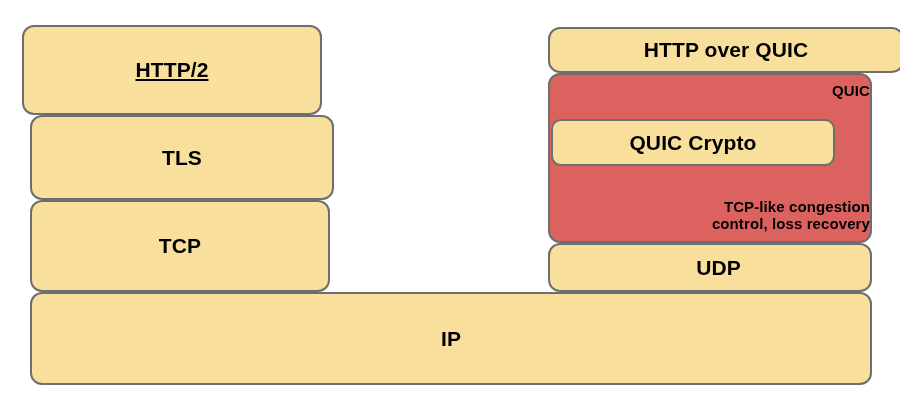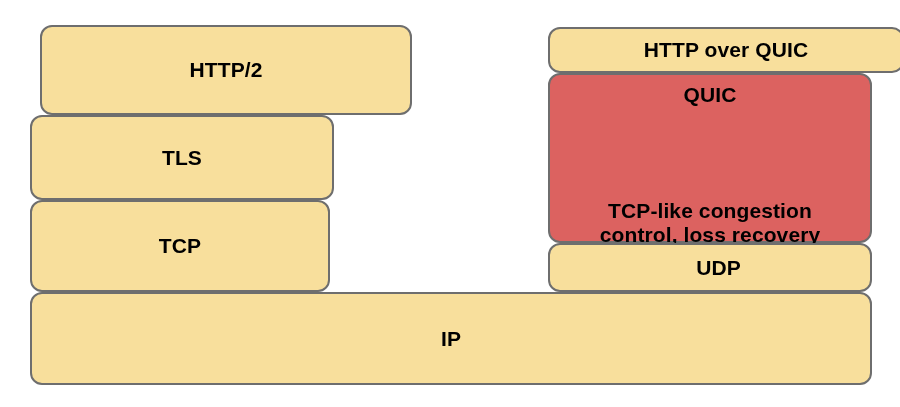--- a/index.html
+++ b/index.html
@@ -76,7 +76,7 @@
 
 <div id="canvas">
 
-  <div class="block fill-yellow" style="left:40px; top:25px; width:372px; height:90px;">
+  <div class="block fill-yellow" style="left:22px; top:25px; width:300px; height:90px;text-decoration:underline;">
     <span>HTTP/2</span>
   </div>
 

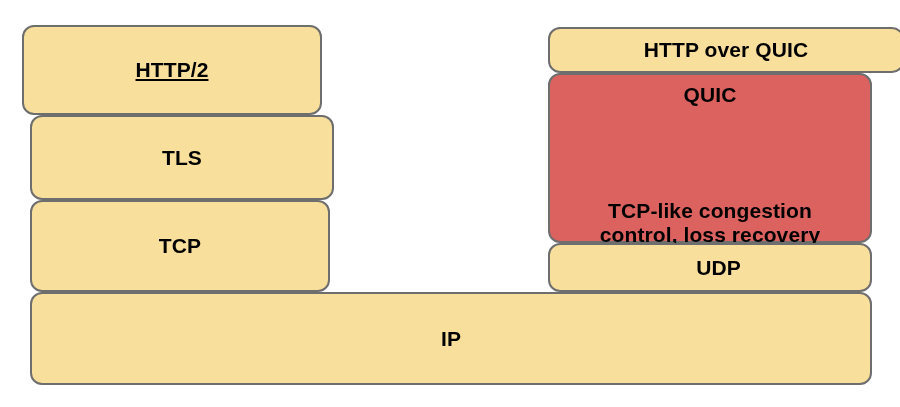--- a/index.html
+++ b/index.html
@@ -46,10 +46,10 @@
     position: absolute;
     left: 0;
     right: 0;
-    text-align: center;
+    text-align: right;
     color: #000000;
     font-weight: bold;
-    font-size: 21px;
+    font-size: 15px;
     line-height: 1.12;
   }
   .inner-block {

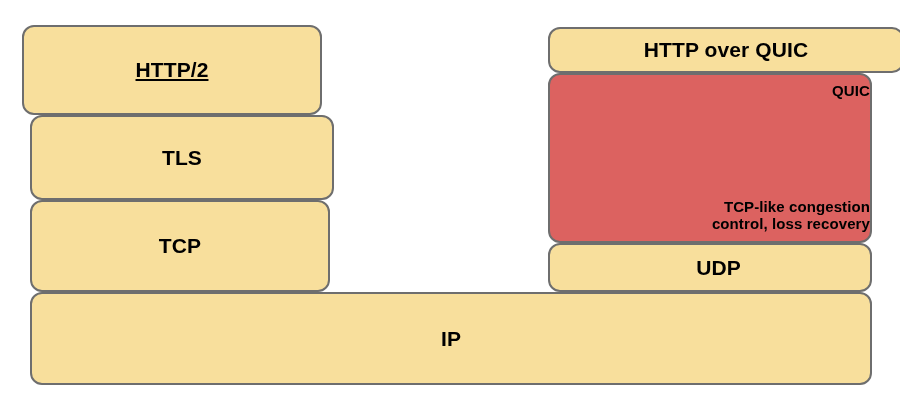--- a/index.html
+++ b/index.html
@@ -96,6 +96,9 @@
 
     <div class="container-label" style="top:8px;">QUIC</div>
 
+    <div class="inner-block" style="left:1px; top:44px; width:284px; height:47px;">
+      <span>QUIC Crypto</span>
+    </div>
 
     <div class="container-label multiline" style="top:96px;">TCP-like congestion
 control, loss recovery</div>

